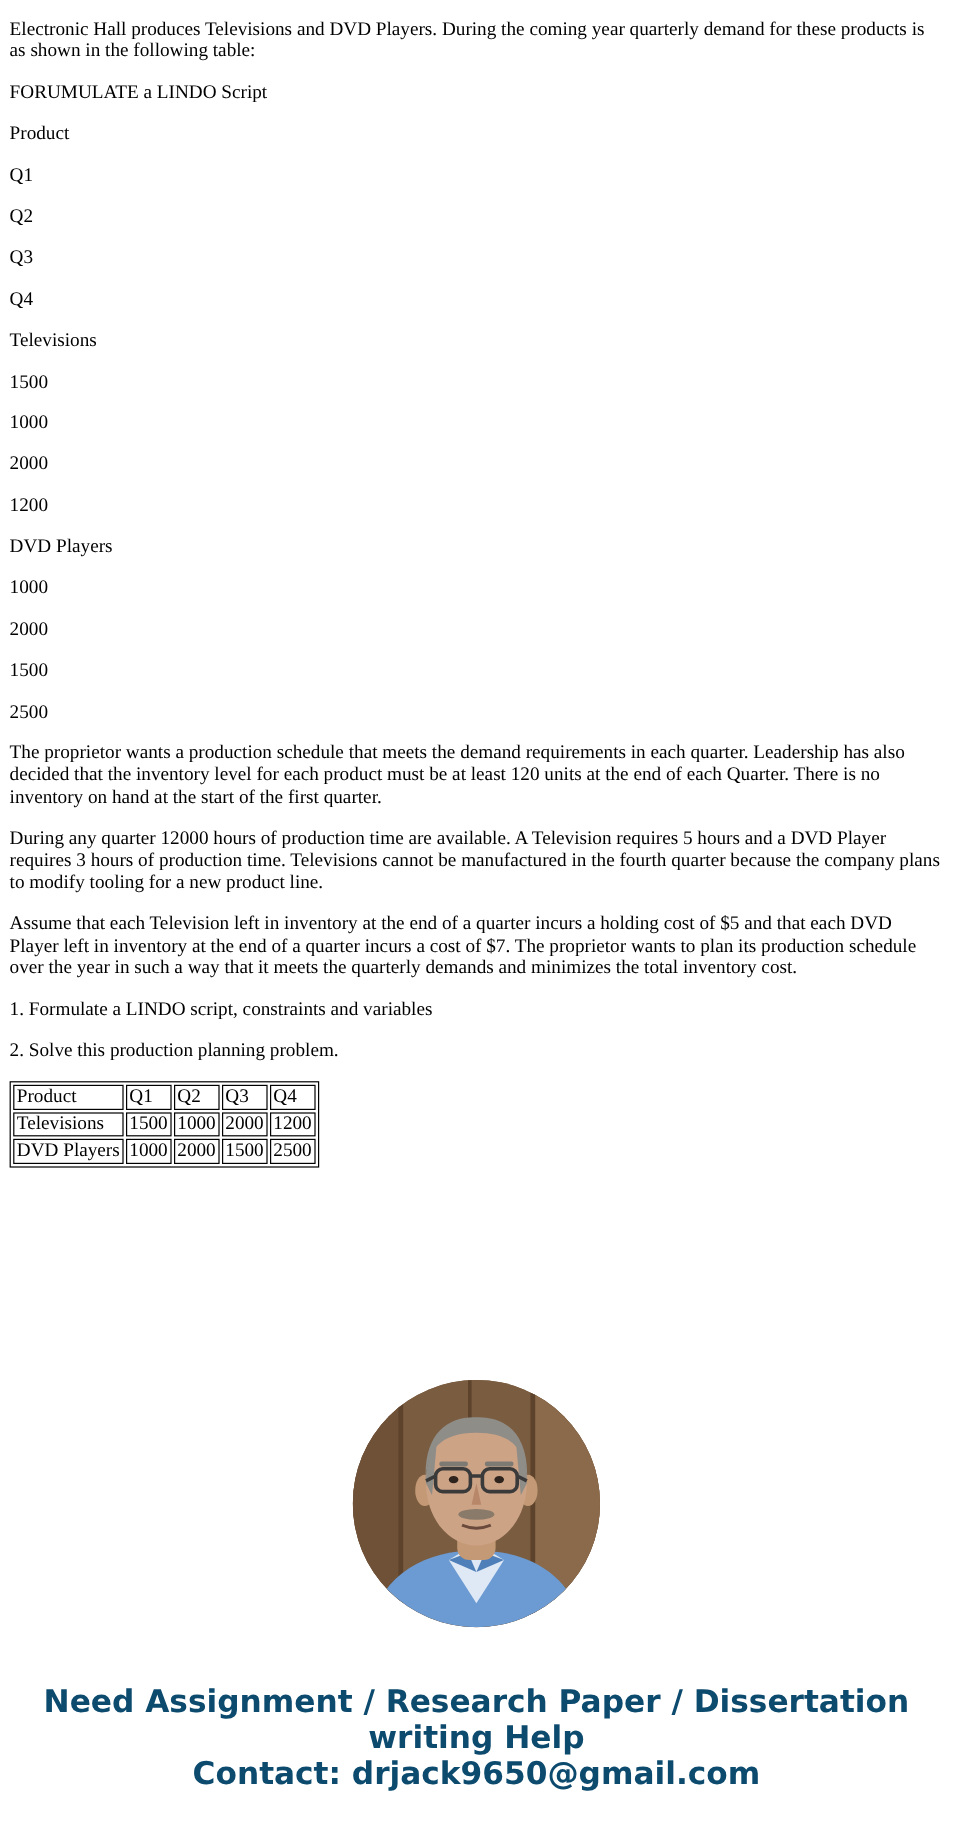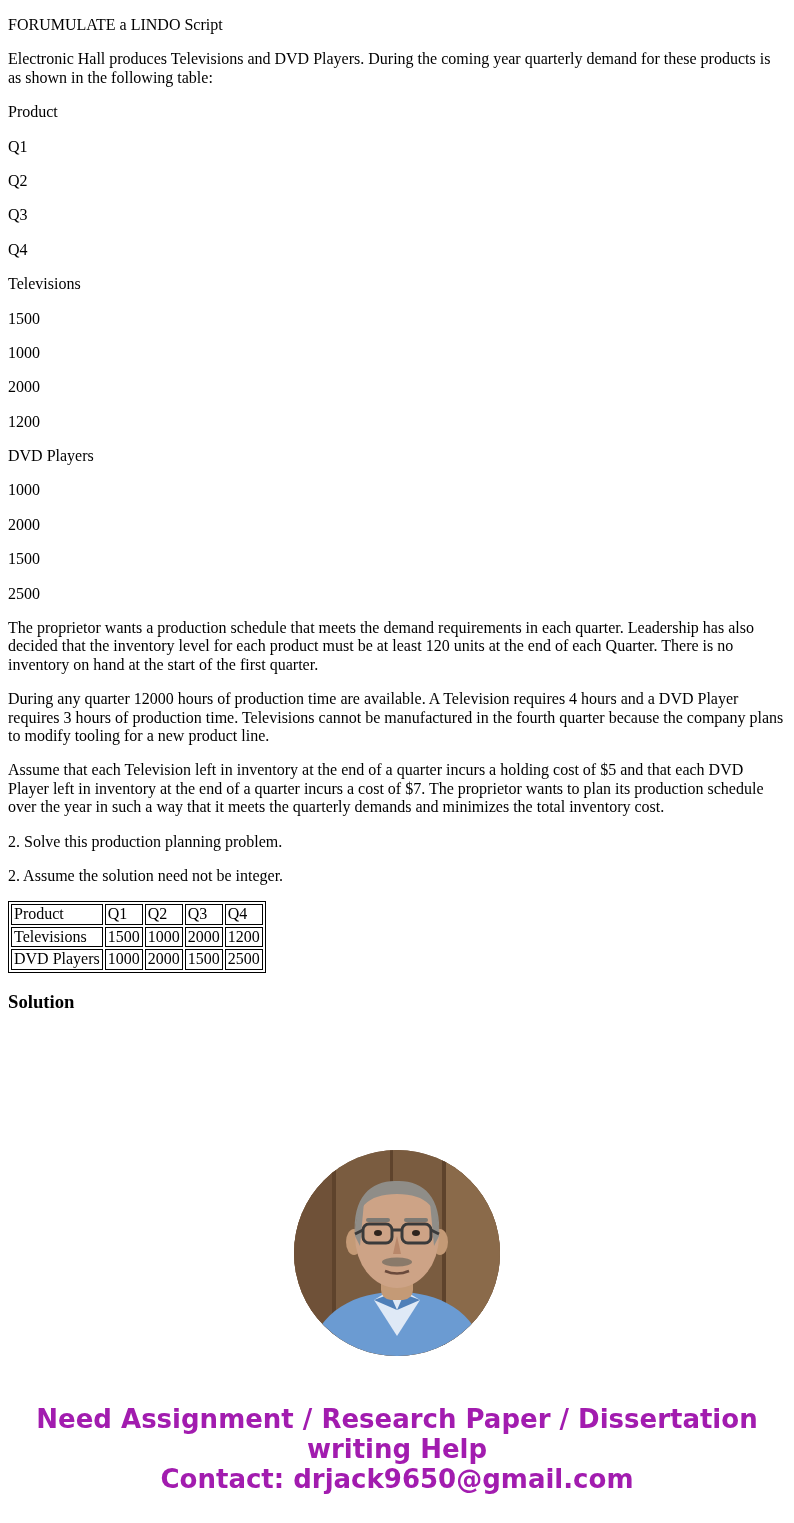--- a/index.html
+++ b/index.html
@@ -77,9 +77,9 @@
 <body>
 
 <div class="doc">
+  <p>Electronic Hall produces Televisions and DVD Players. During the coming year quarterly demand for these products is as shown in the following table:</p>
+
   <p>FORUMULATE a LINDO Script</p>
-
-  <p>Electronic Hall produces Televisions and DVD Players. During the coming year quarterly demand for these products is as shown in the following table:</p>
 
   <p>Product</p>
   <p>Q1</p>

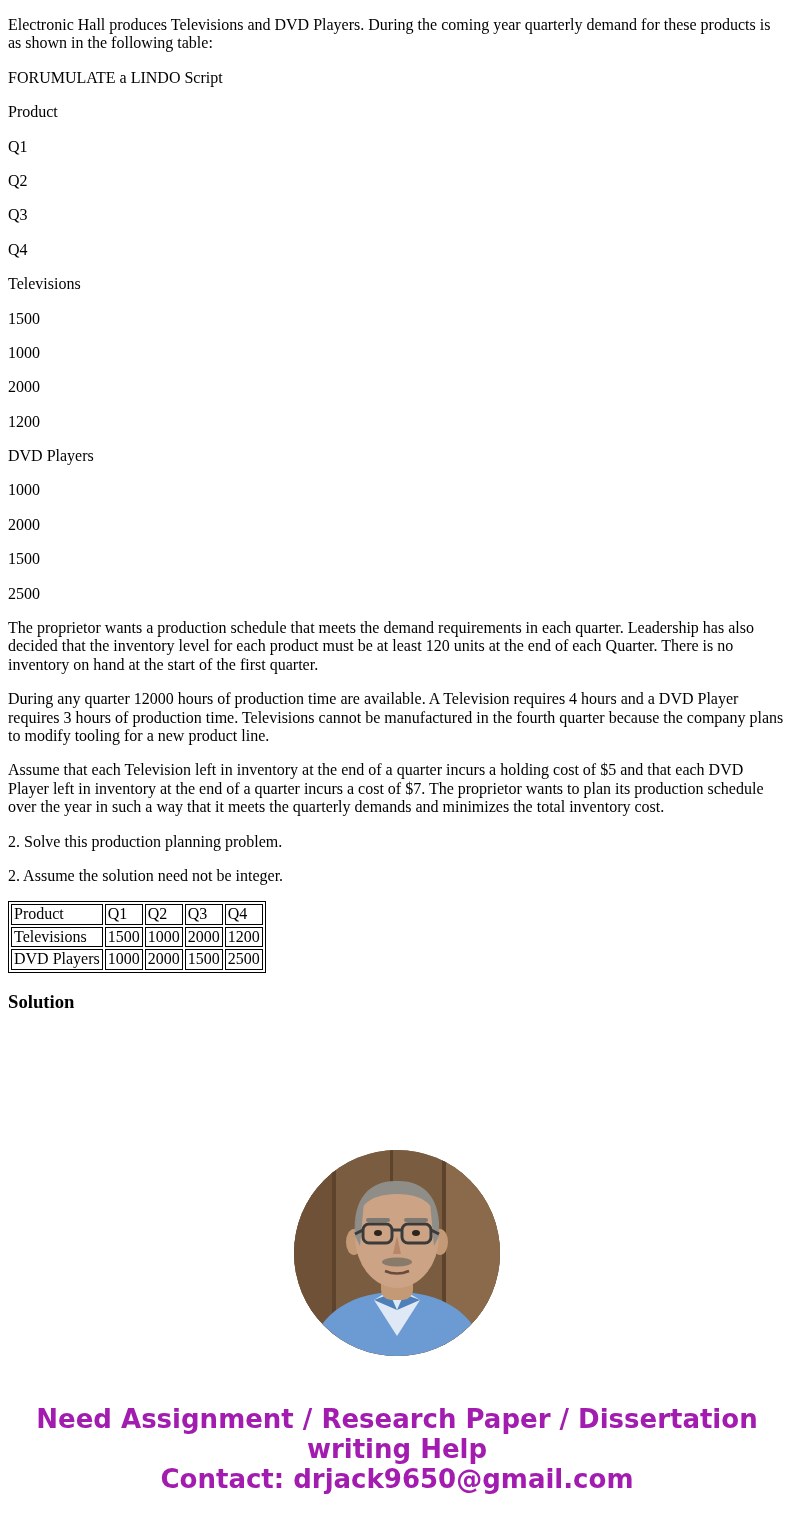--- a/index.html
+++ b/index.html
@@ -98,7 +98,7 @@
   <p>2500</p>
 
   <p>The proprietor wants a production schedule that meets the demand requirements in each quarter. Leadership has also decided that the inventory level for each product must be at least 120 units at the end of each Quarter. There is no inventory on hand at the start of the first quarter.</p>
-  <p>During any quarter 12000 hours of production time are available. A Television requires 4 hours and a DVD Player requires 3 hours of production time. Televisions cannot be manufactured in the fourth quarter because the company plans to modify tooling for a new product line.</p>
+  <p>During any quarter 12000 hours of production time are available. A Television requires 5 hours and a DVD Player requires 3 hours of production time. Televisions cannot be manufactured in the fourth quarter because the company plans to modify tooling for a new product line.</p>
   <p>Assume that each Television left in inventory at the end of a quarter incurs a holding cost of $5 and that each DVD Player left in inventory at the end of a quarter incurs a cost of $7. The proprietor wants to plan its production schedule over the year in such a way that it meets the quarterly demands and minimizes the total inventory cost.</p>
 
   <p>2. Solve this production planning problem.</p>

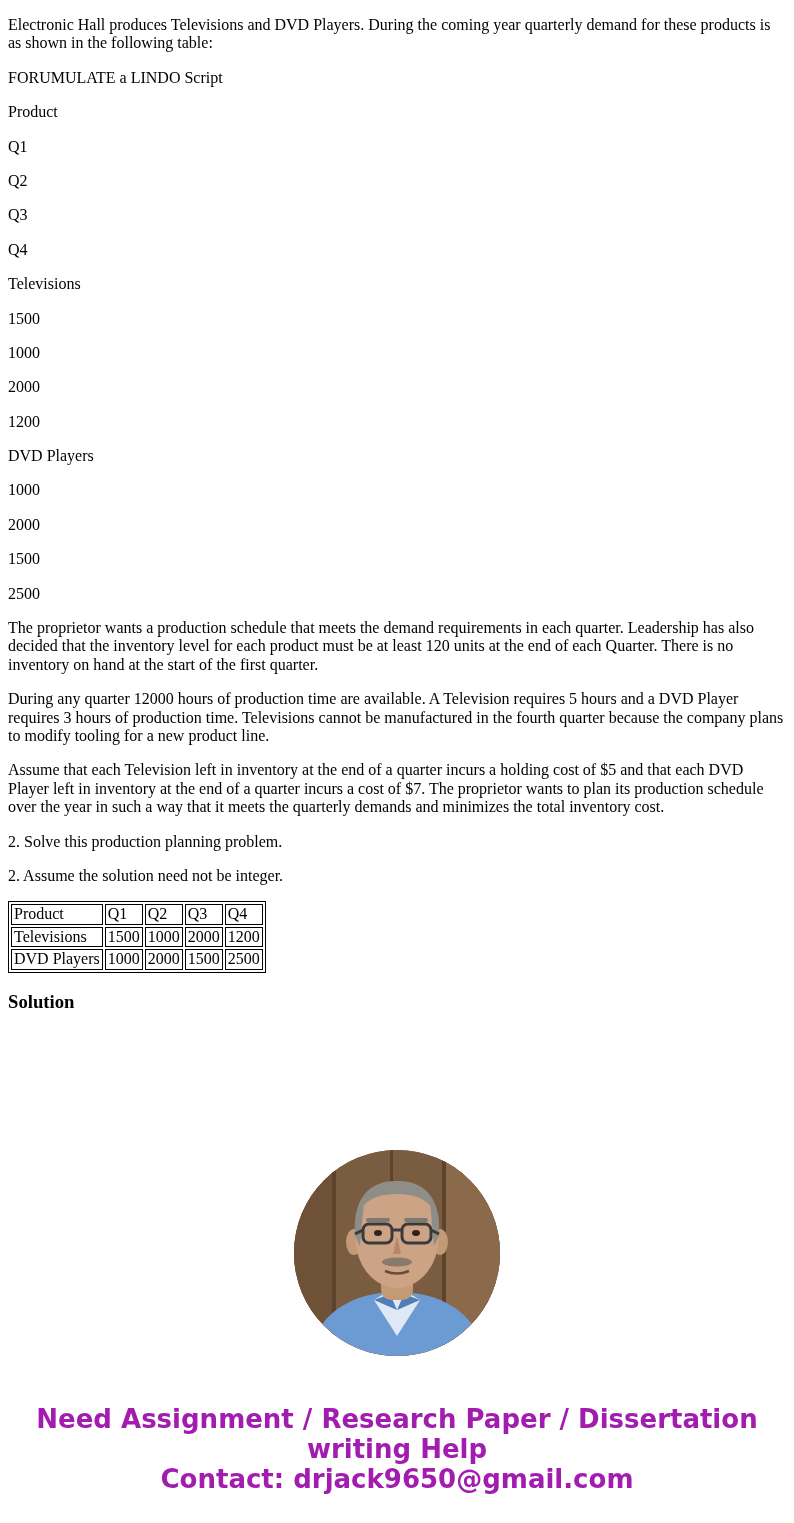--- a/index.html
+++ b/index.html
@@ -101,6 +101,7 @@
   <p>During any quarter 12000 hours of production time are available. A Television requires 5 hours and a DVD Player requires 3 hours of production time. Televisions cannot be manufactured in the fourth quarter because the company plans to modify tooling for a new product line.</p>
   <p>Assume that each Television left in inventory at the end of a quarter incurs a holding cost of $5 and that each DVD Player left in inventory at the end of a quarter incurs a cost of $7. The proprietor wants to plan its production schedule over the year in such a way that it meets the quarterly demands and minimizes the total inventory cost.</p>
 
+  <p>1. Formulate a LINDO script, constraints and variables</p>
   <p>2. Solve this production planning problem.</p>
   <p>2. Assume the solution need not be integer.</p>
 

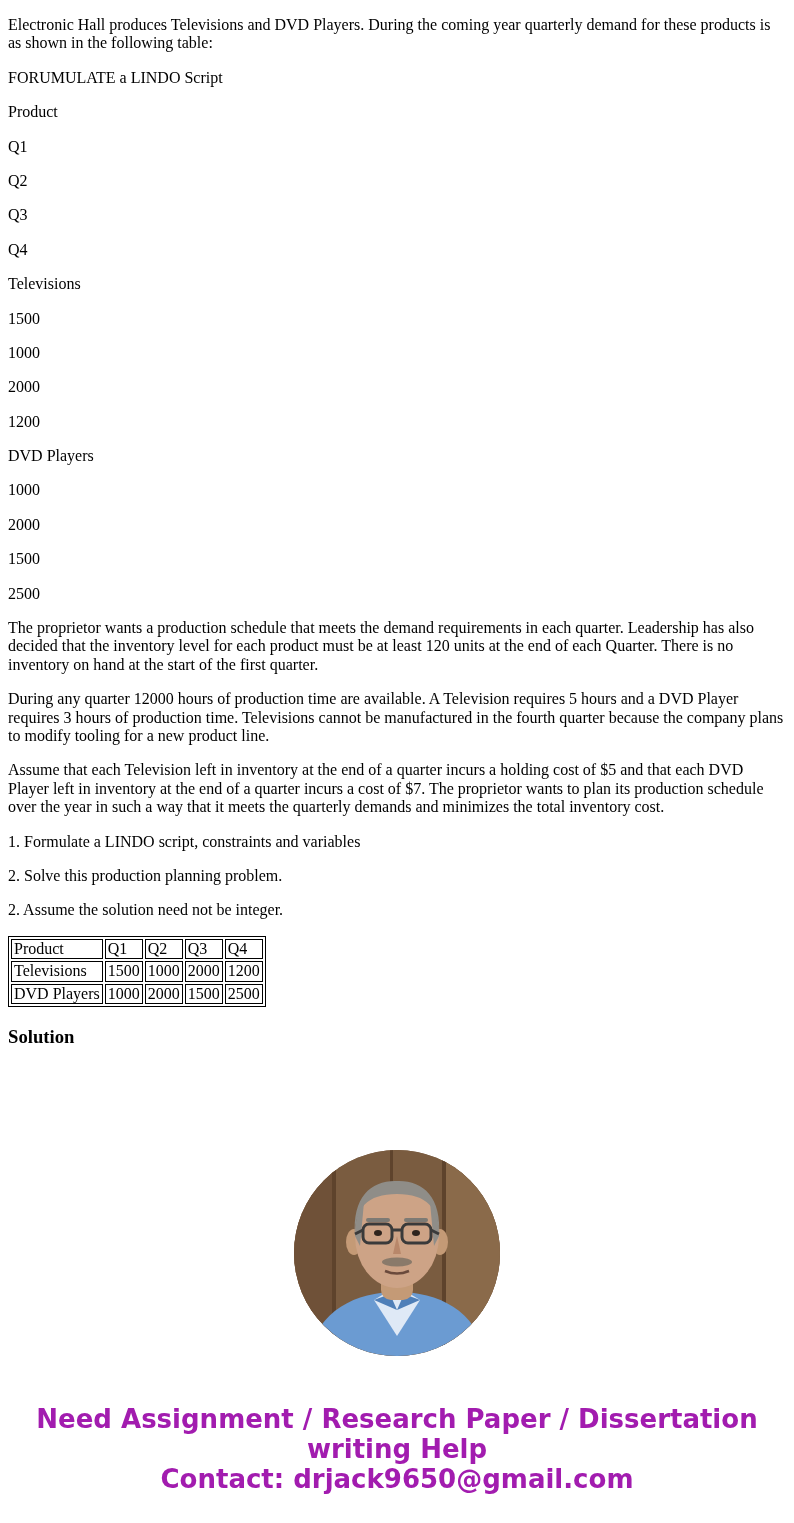--- a/index.html
+++ b/index.html
@@ -103,7 +103,6 @@
 
   <p>1. Formulate a LINDO script, constraints and variables</p>
   <p>2. Solve this production planning problem.</p>
-  <p>2. Assume the solution need not be integer.</p>
 
   <table class="demand">
     <tbody>

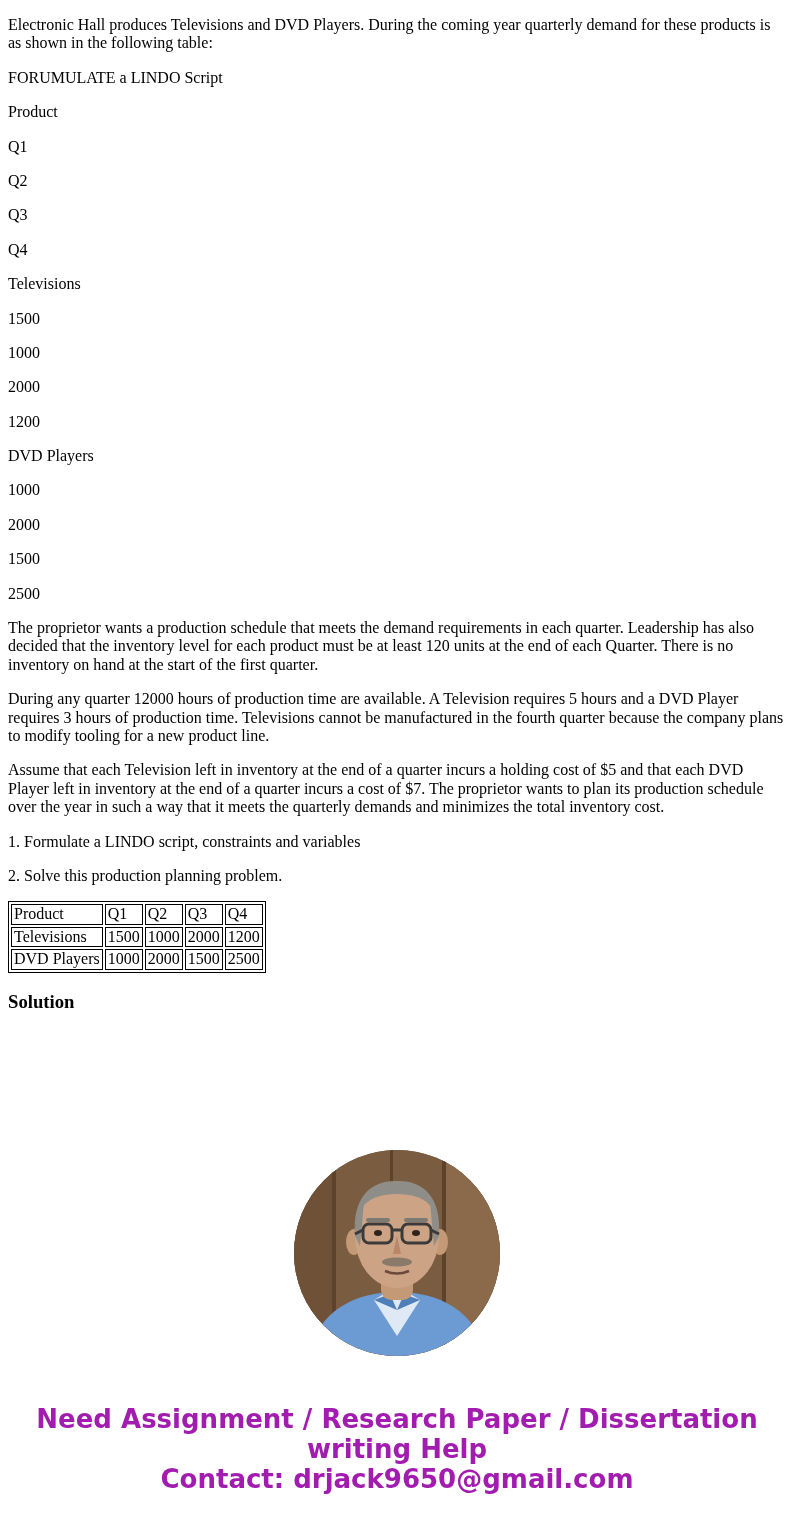--- a/index.html
+++ b/index.html
@@ -130,7 +130,6 @@
     </tbody>
   </table>
 
-  <h3>Solution</h3>
 
 
 </div>

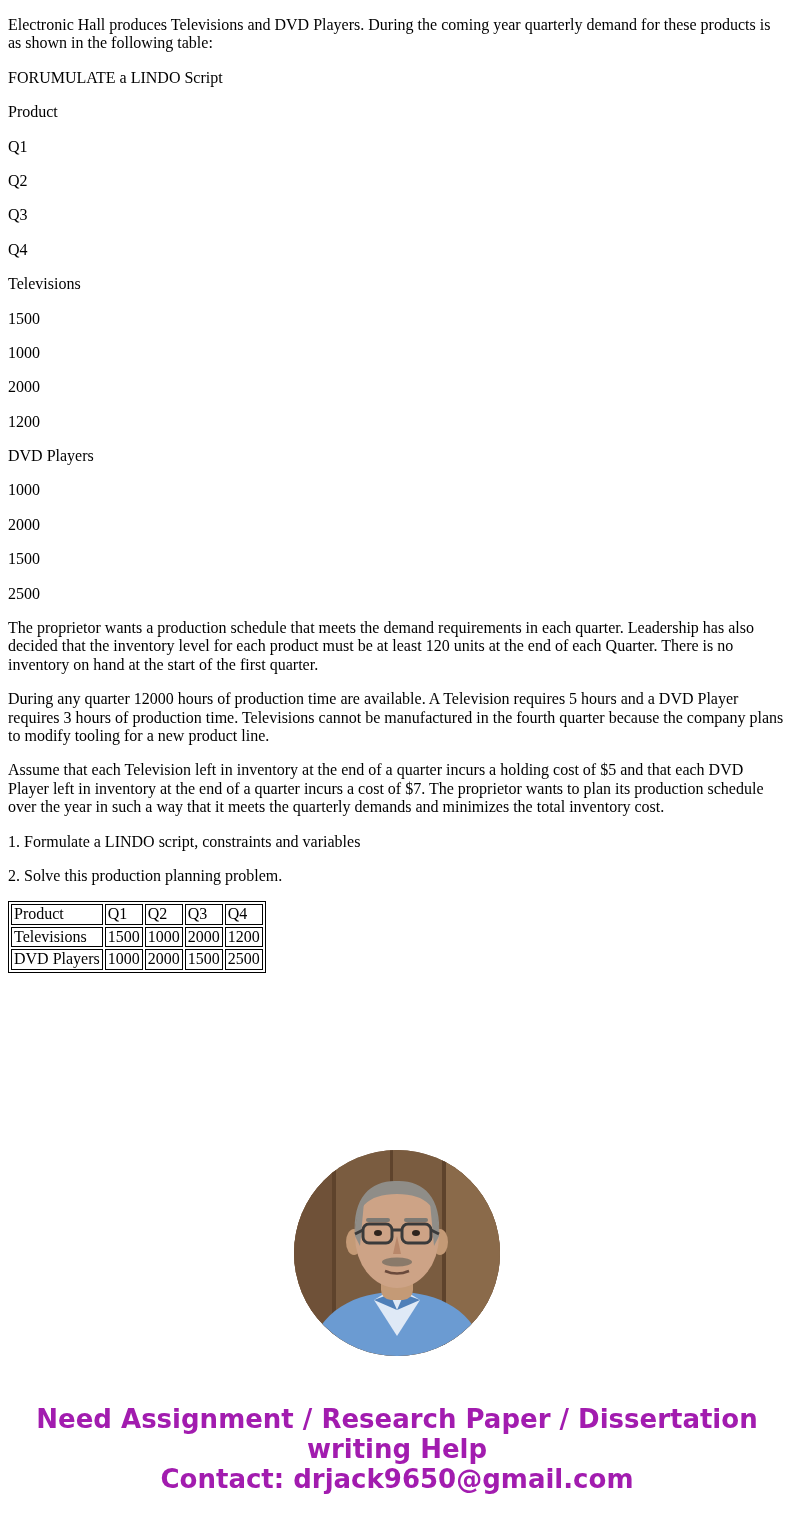--- a/index.html
+++ b/index.html
@@ -68,7 +68,7 @@
     font-weight: bold;
     font-size: 26px;
     line-height: 30px;
-    color: #a21caf;
+    color: #0c4a6e;
     padding: 0 30px;
   }
   .footer .contact { margin-top: 0; text-align: center; }

